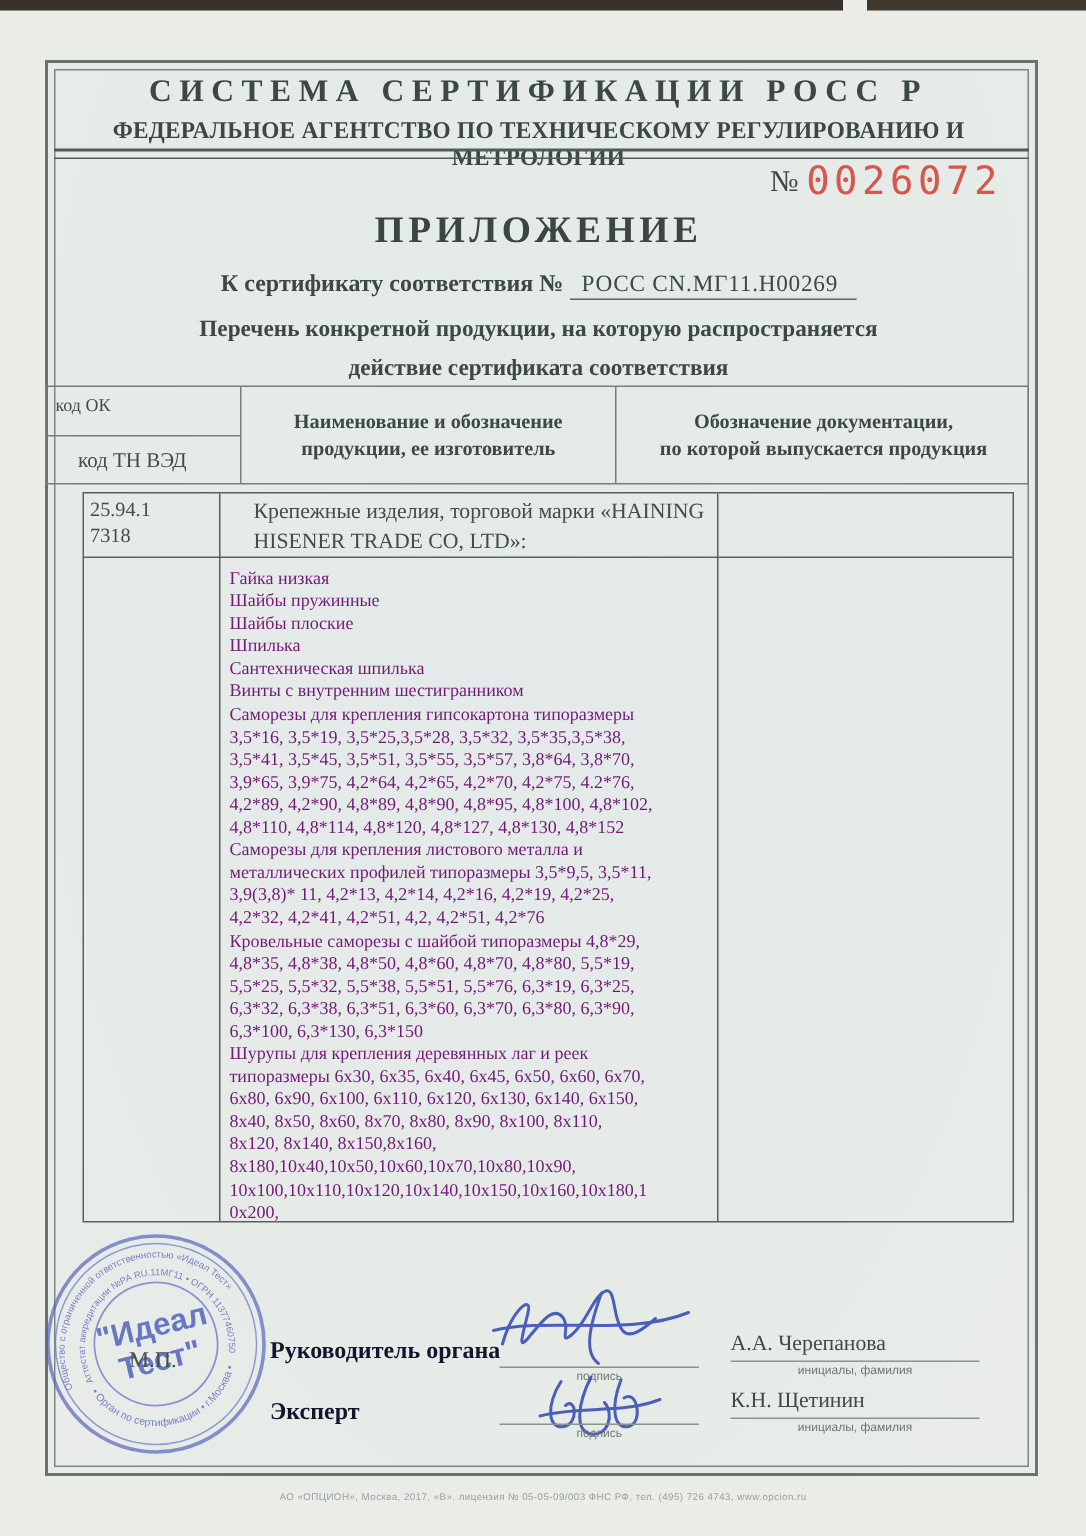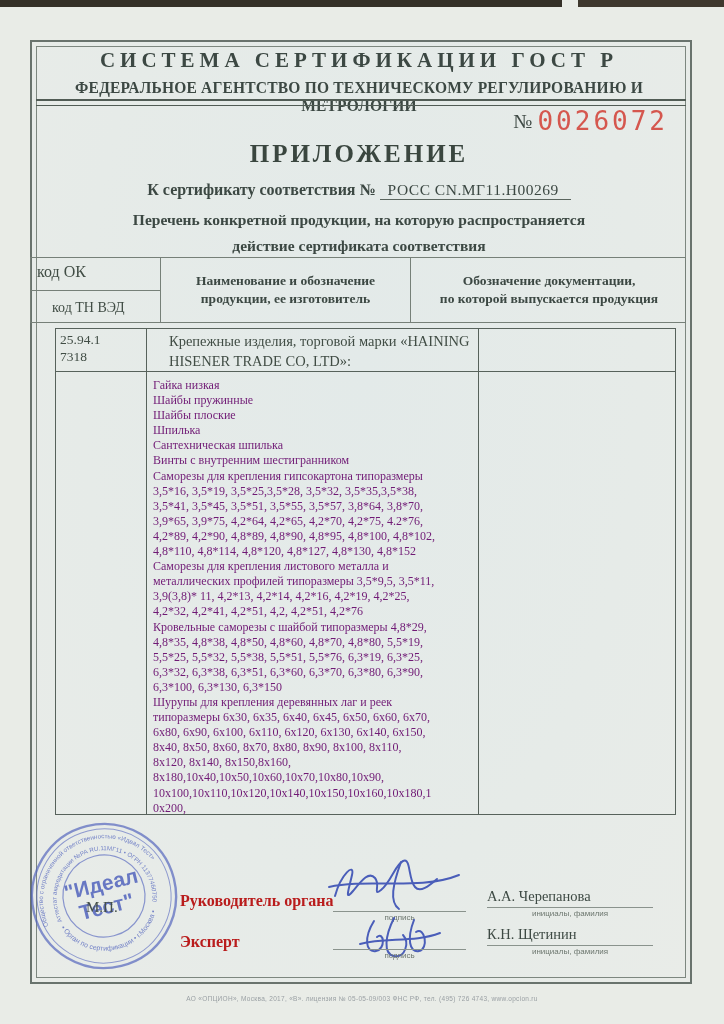--- a/index.html
+++ b/index.html
@@ -69,7 +69,7 @@
     <div class="frame-inner"></div>
   </div>
 
-  <div class="abs center t1" style="top:48px;">СИСТЕМА СЕРТИФИКАЦИИ ГОСТ Р</div>
+  <div class="abs center t1" style="top:48px;">СИСТЕМА СЕРТИФИКАЦИИ РОСС Р</div>
   <div class="abs center t2" style="top:79px;">ФЕДЕРАЛЬНОЕ АГЕНТСТВО ПО ТЕХНИЧЕСКОМУ РЕГУЛИРОВАНИЮ И МЕТРОЛОГИИ</div>
   <div class="abs dbl-rule" style="top:99px;"></div>
 

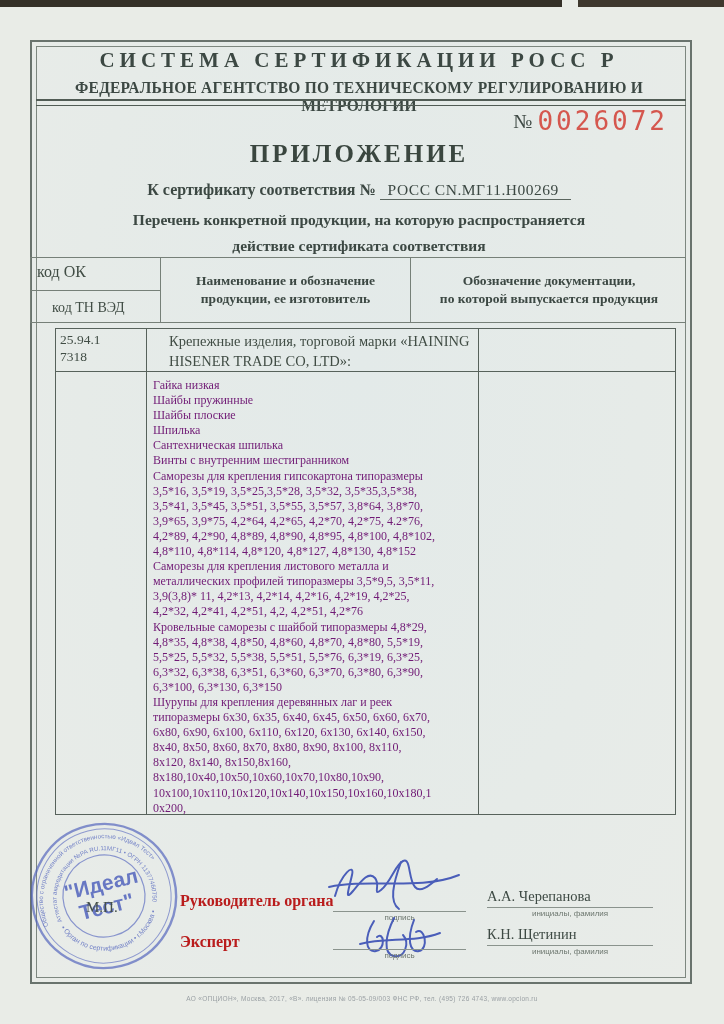--- a/index.html
+++ b/index.html
@@ -33,7 +33,7 @@
   .htable{left:30px;top:257px;width:656px;height:66px;border:1px solid #768078;box-sizing:border-box;}
   .hcell{position:absolute;top:0;height:100%;box-sizing:border-box;}
   .hc1{left:0;width:130px;border-right:1px solid #768078;}
-  .hc1-top{position:absolute;left:0;top:0;width:100%;height:33px;box-sizing:border-box;border-bottom:1px solid #768078;font-size:16px;padding:5px 0 0 6px;}
+  .hc1-top{position:absolute;left:0;top:0;width:100%;height:33px;box-sizing:border-box;border-bottom:1px solid #768078;font-size:12px;padding:5px 0 0 6px;}
   .hc1-bot{position:absolute;left:0;top:33px;width:100%;height:33px;box-sizing:border-box;font-size:14px;padding:9px 0 0 6px;margin-left:15px;}
   .hc2{left:130px;width:250px;border-right:1px solid #768078;}
   .hc3{left:380px;width:276px;}

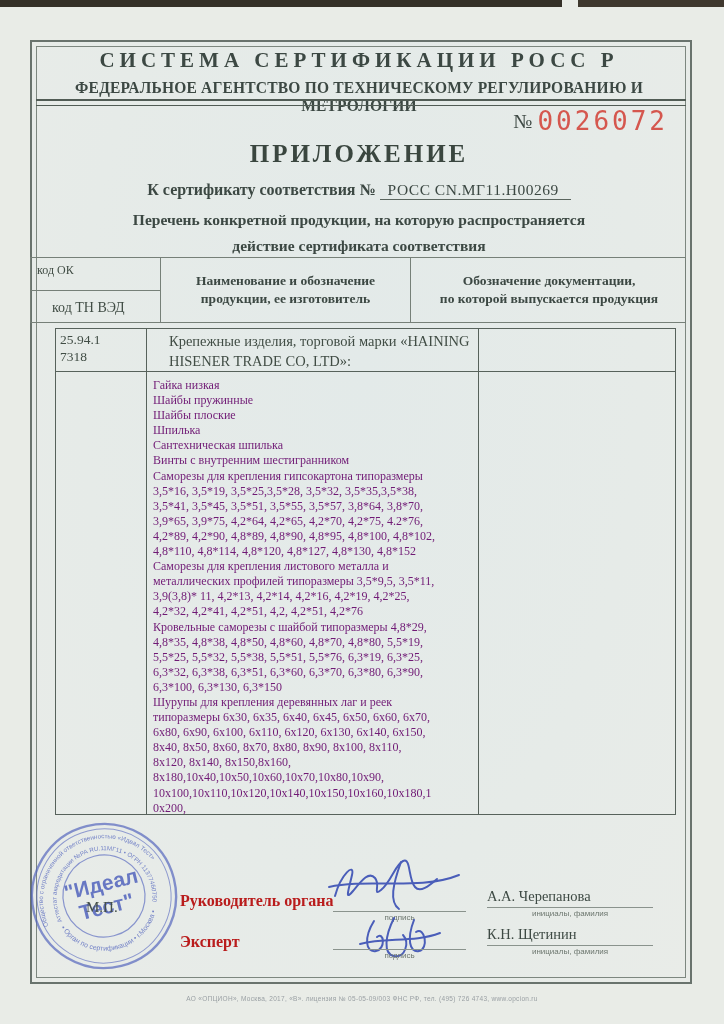--- a/index.html
+++ b/index.html
@@ -48,7 +48,7 @@
   .prod-head{position:absolute;left:97px;top:2px;width:318px;font-size:14.5px;line-height:20px;margin-left:16px;}
   .prod-list{position:absolute;left:97px;top:49px;width:322px;font-size:12px;line-height:15.1px;white-space:pre-line;color:#701a75;}
   
-  .sig-label{font-weight:bold;font-size:16px;color:#b91c1c;}
+  .sig-label{font-weight:bold;font-size:16px;color:#0f172a;}
   .sig-line{border-top:1px solid #8a938d;}
   .tiny-cap{font-size:8px;color:#6d776f;text-align:center;font-family:"Liberation Sans",sans-serif;}
   .sig-name{font-size:14.5px;color:#3e4a44;}

